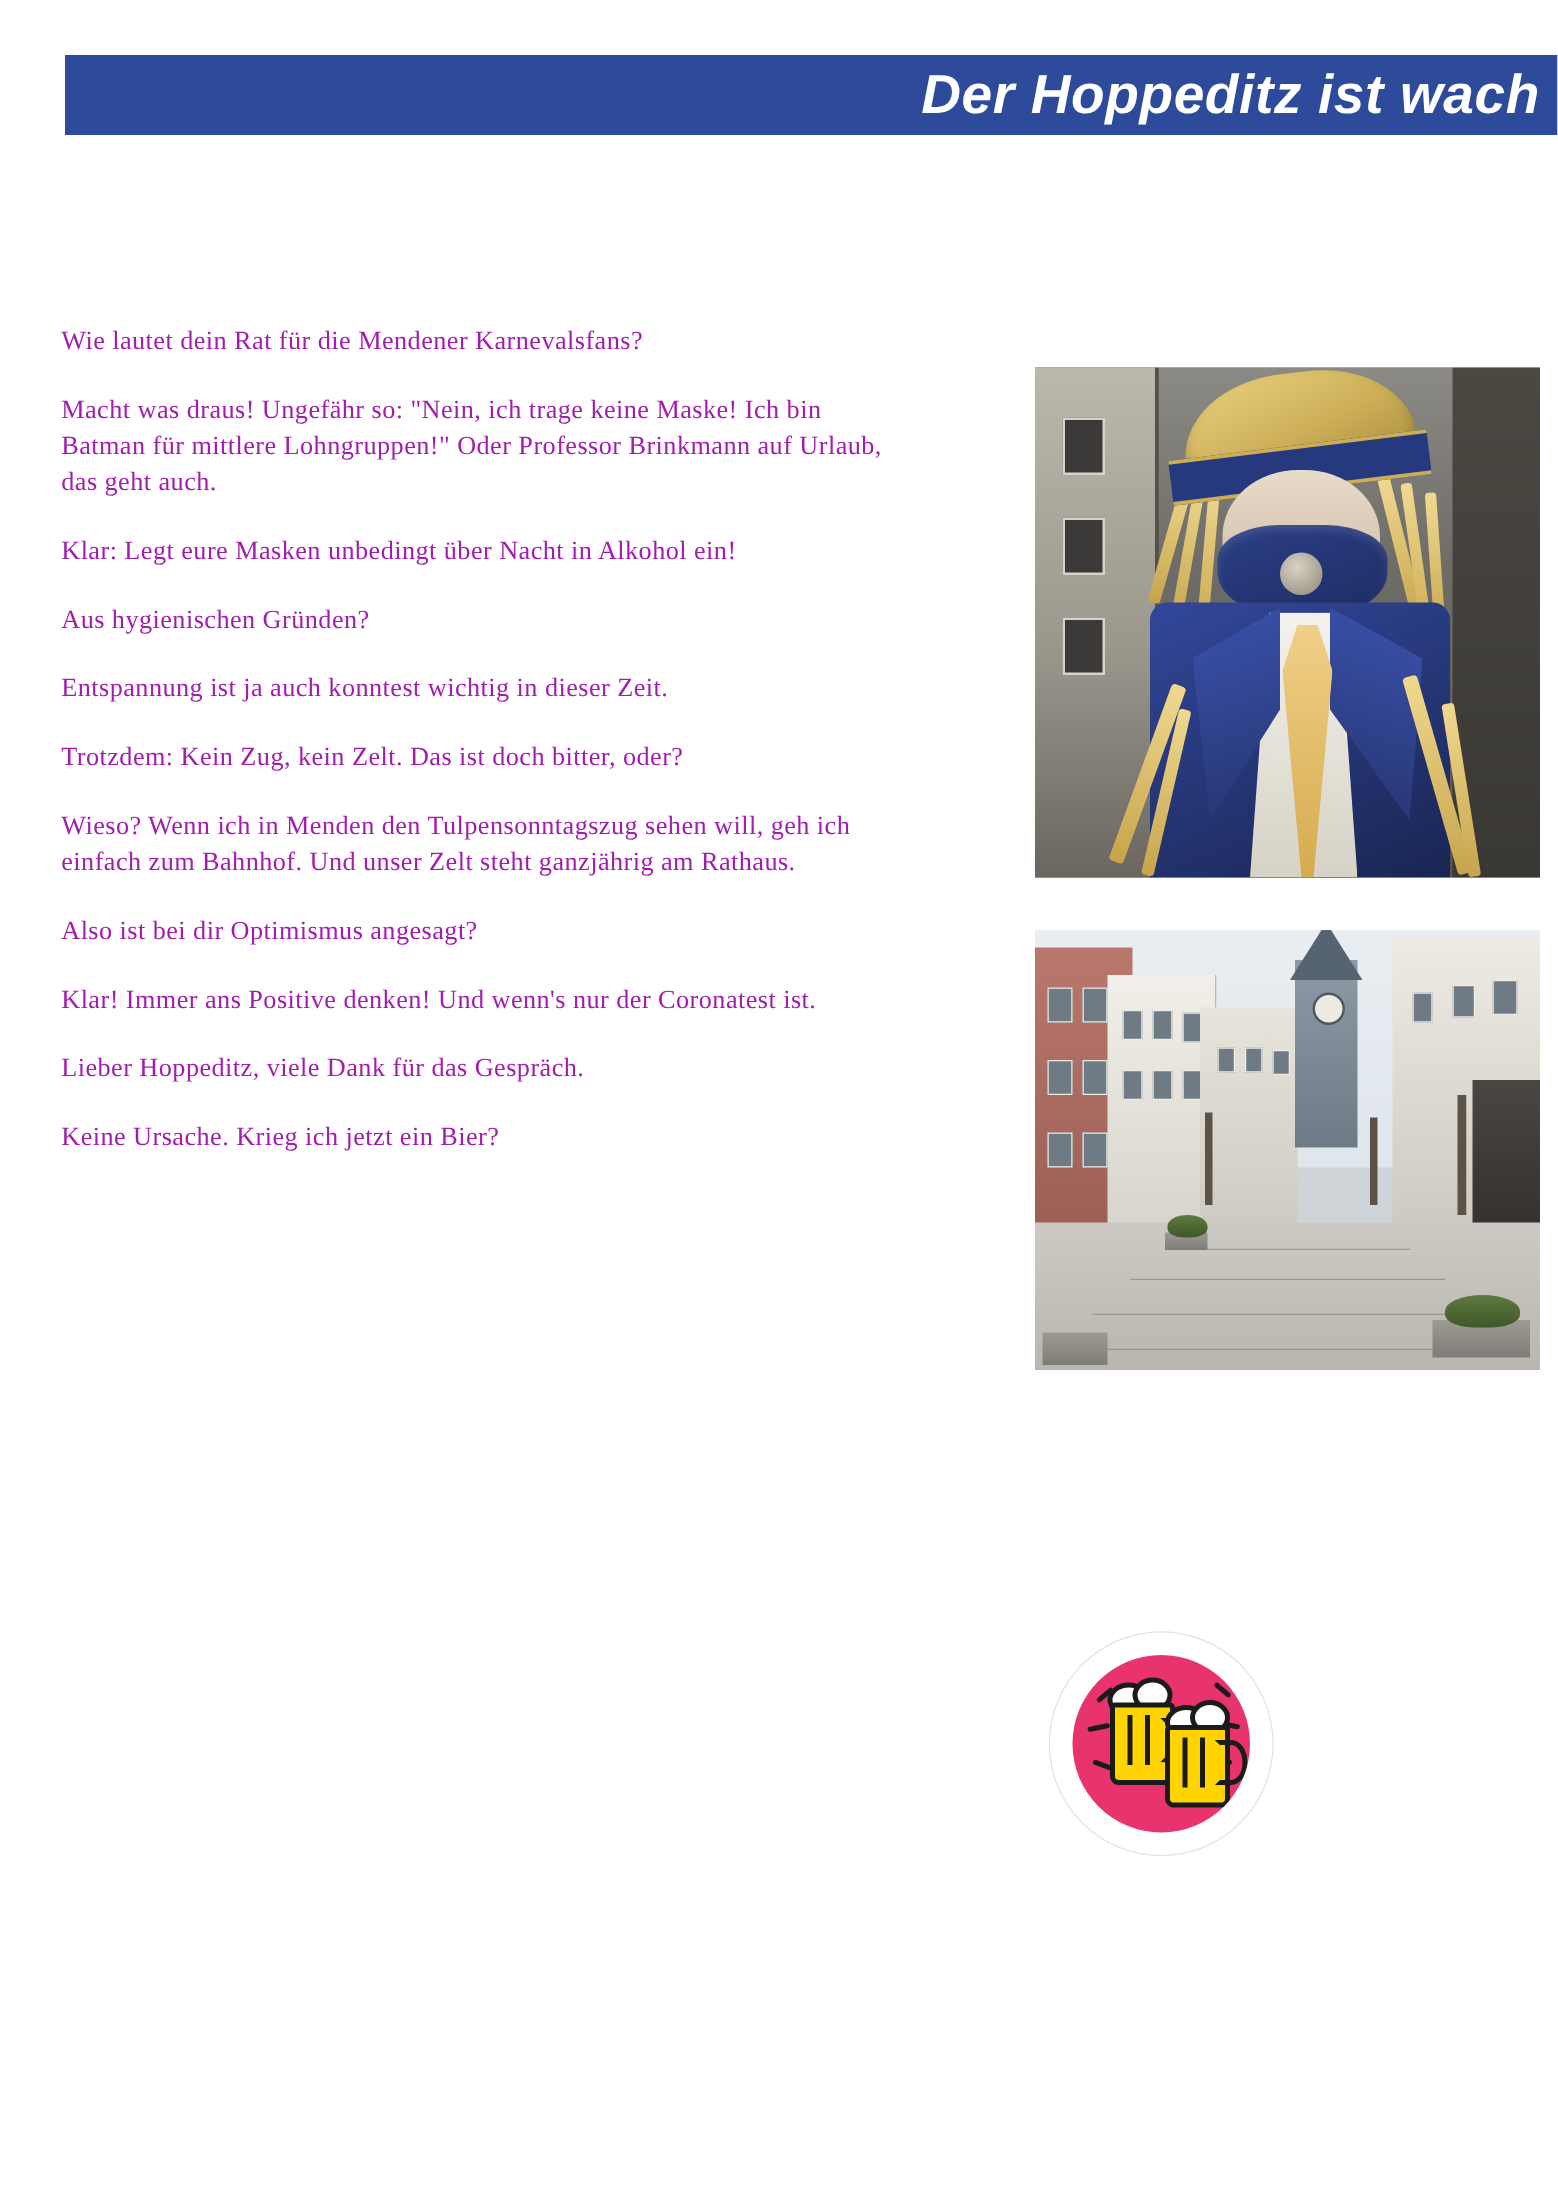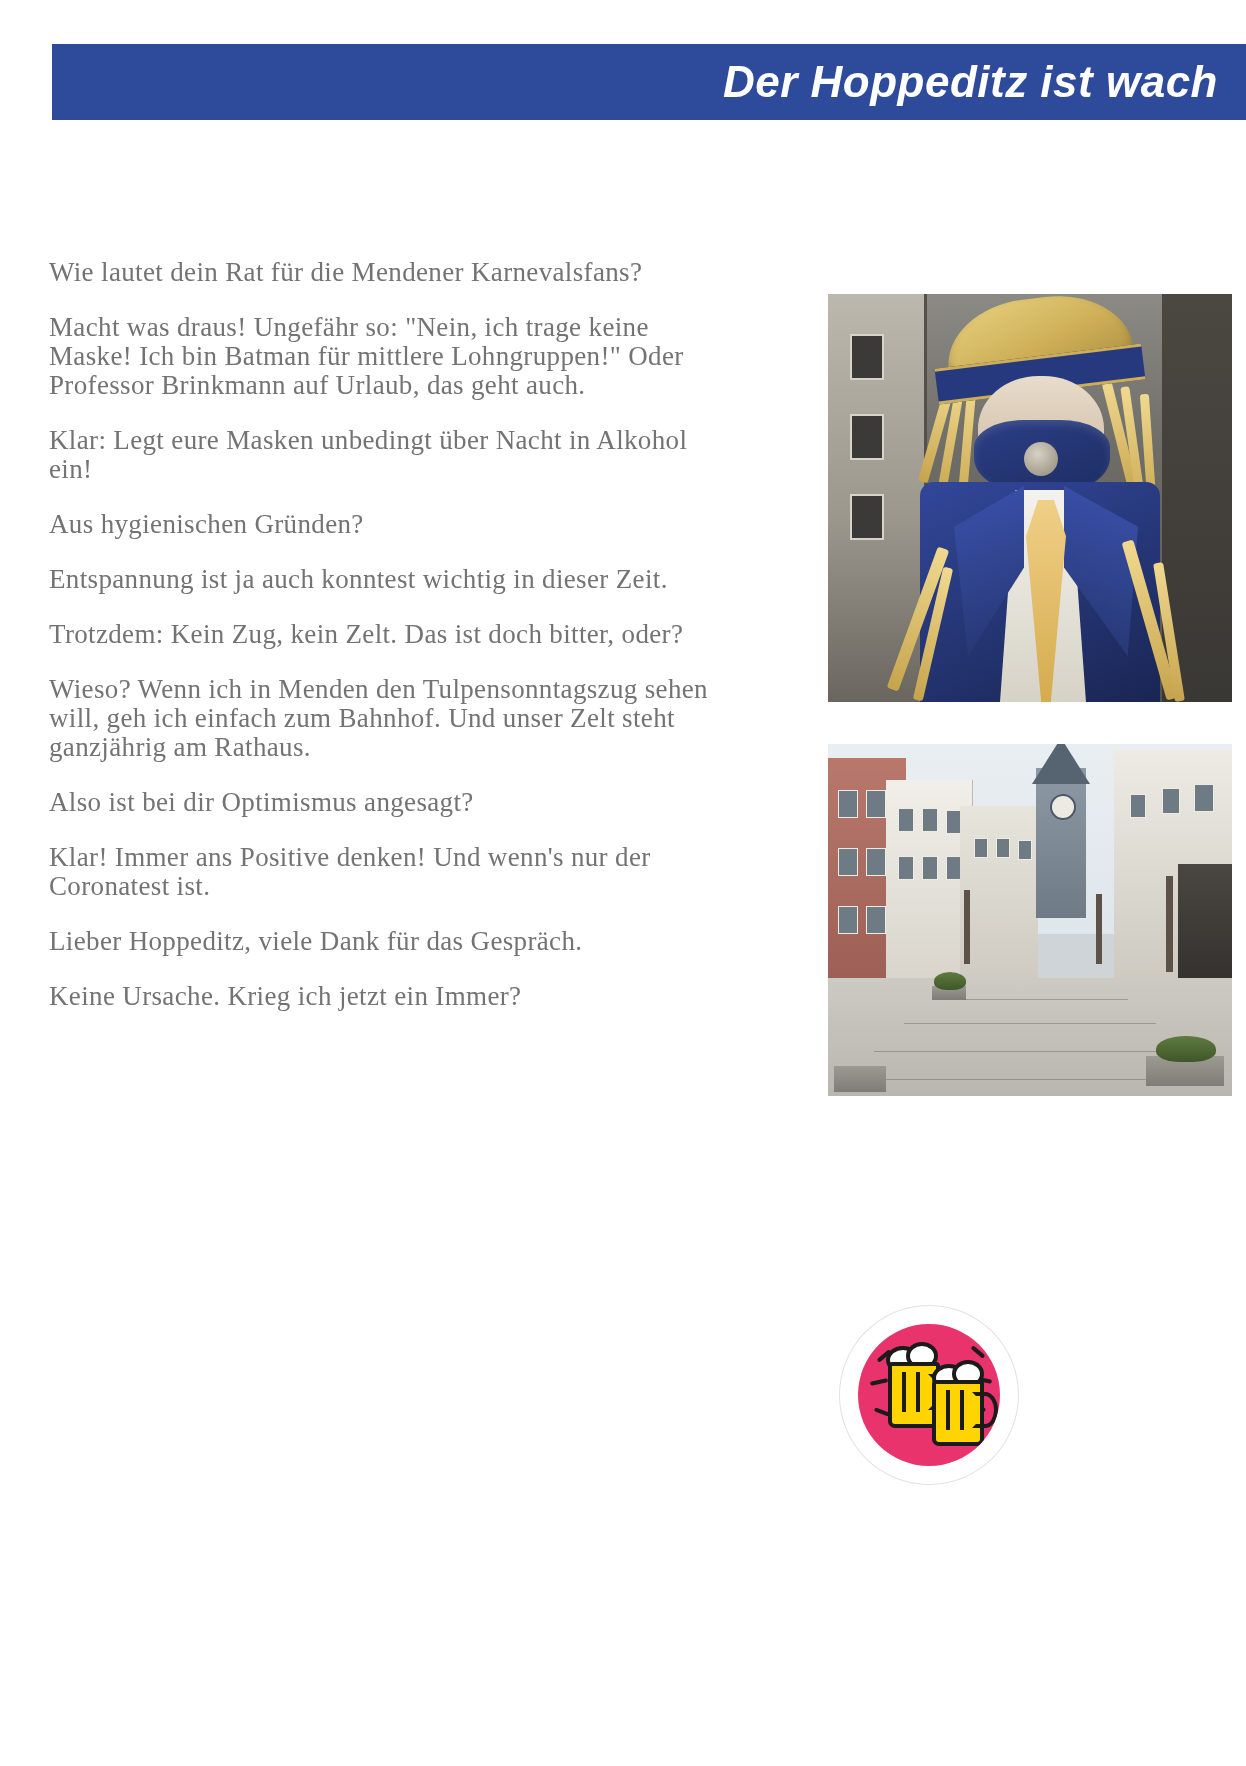--- a/index.html
+++ b/index.html
@@ -21,13 +21,13 @@
     left: 52px;
     top: 44px;
     width: 1194px;
-    height: 76px;
+    height: 64px;
     background: #2e4b9b;
     display: flex;
     align-items: center;
     justify-content: flex-end;
     box-sizing: border-box;
-    padding-right: 28px;
+    padding-right: 14px;
   }
   .header-title {
     color: #ffffff;

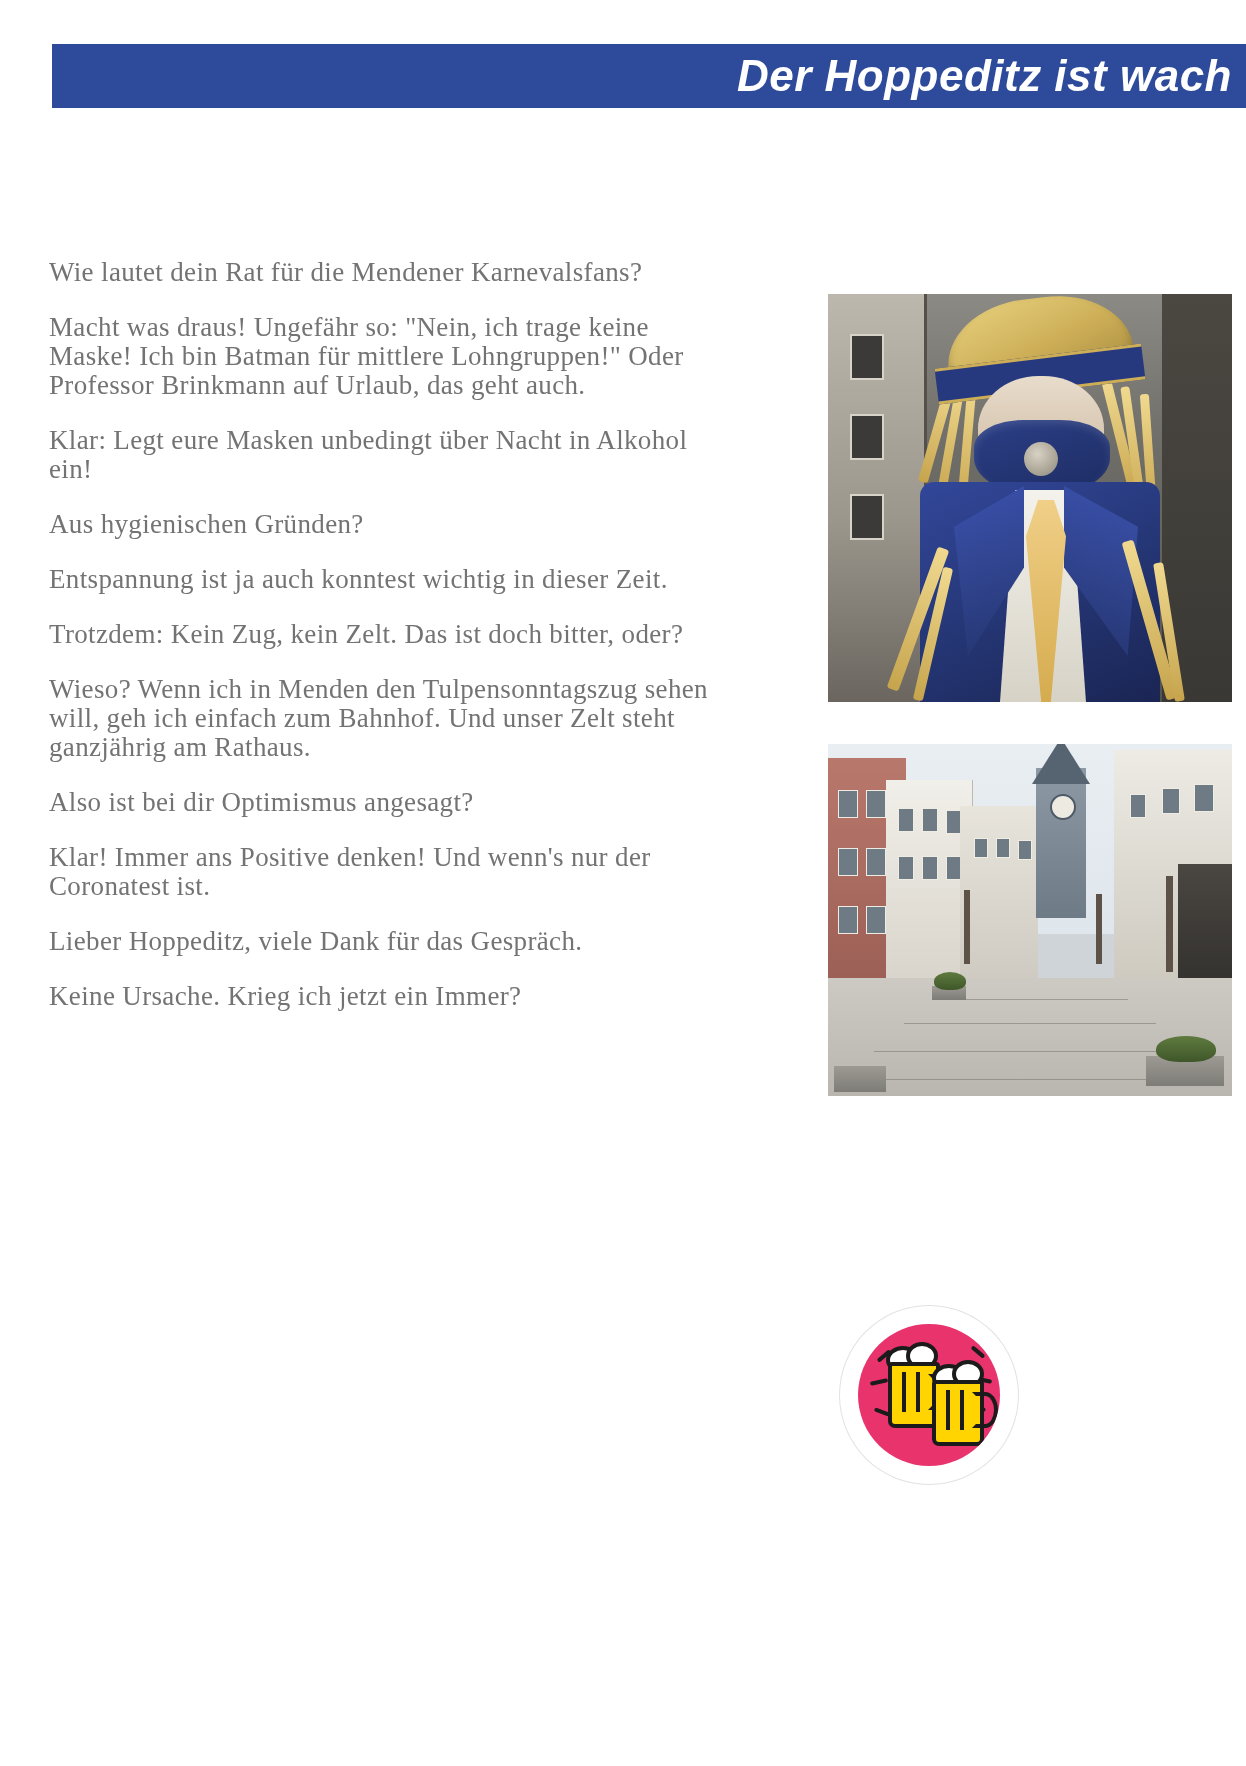--- a/index.html
+++ b/index.html
@@ -51,9 +51,9 @@
   }
   .qa-text {
     font-family: "Liberation Serif", serif;
-    font-size: 27px;
+    font-size: 21px;
     line-height: 29px;
-    color: #737373;
+    color: #a21caf;
     letter-spacing: 0.35px;
     margin: 0;
   }

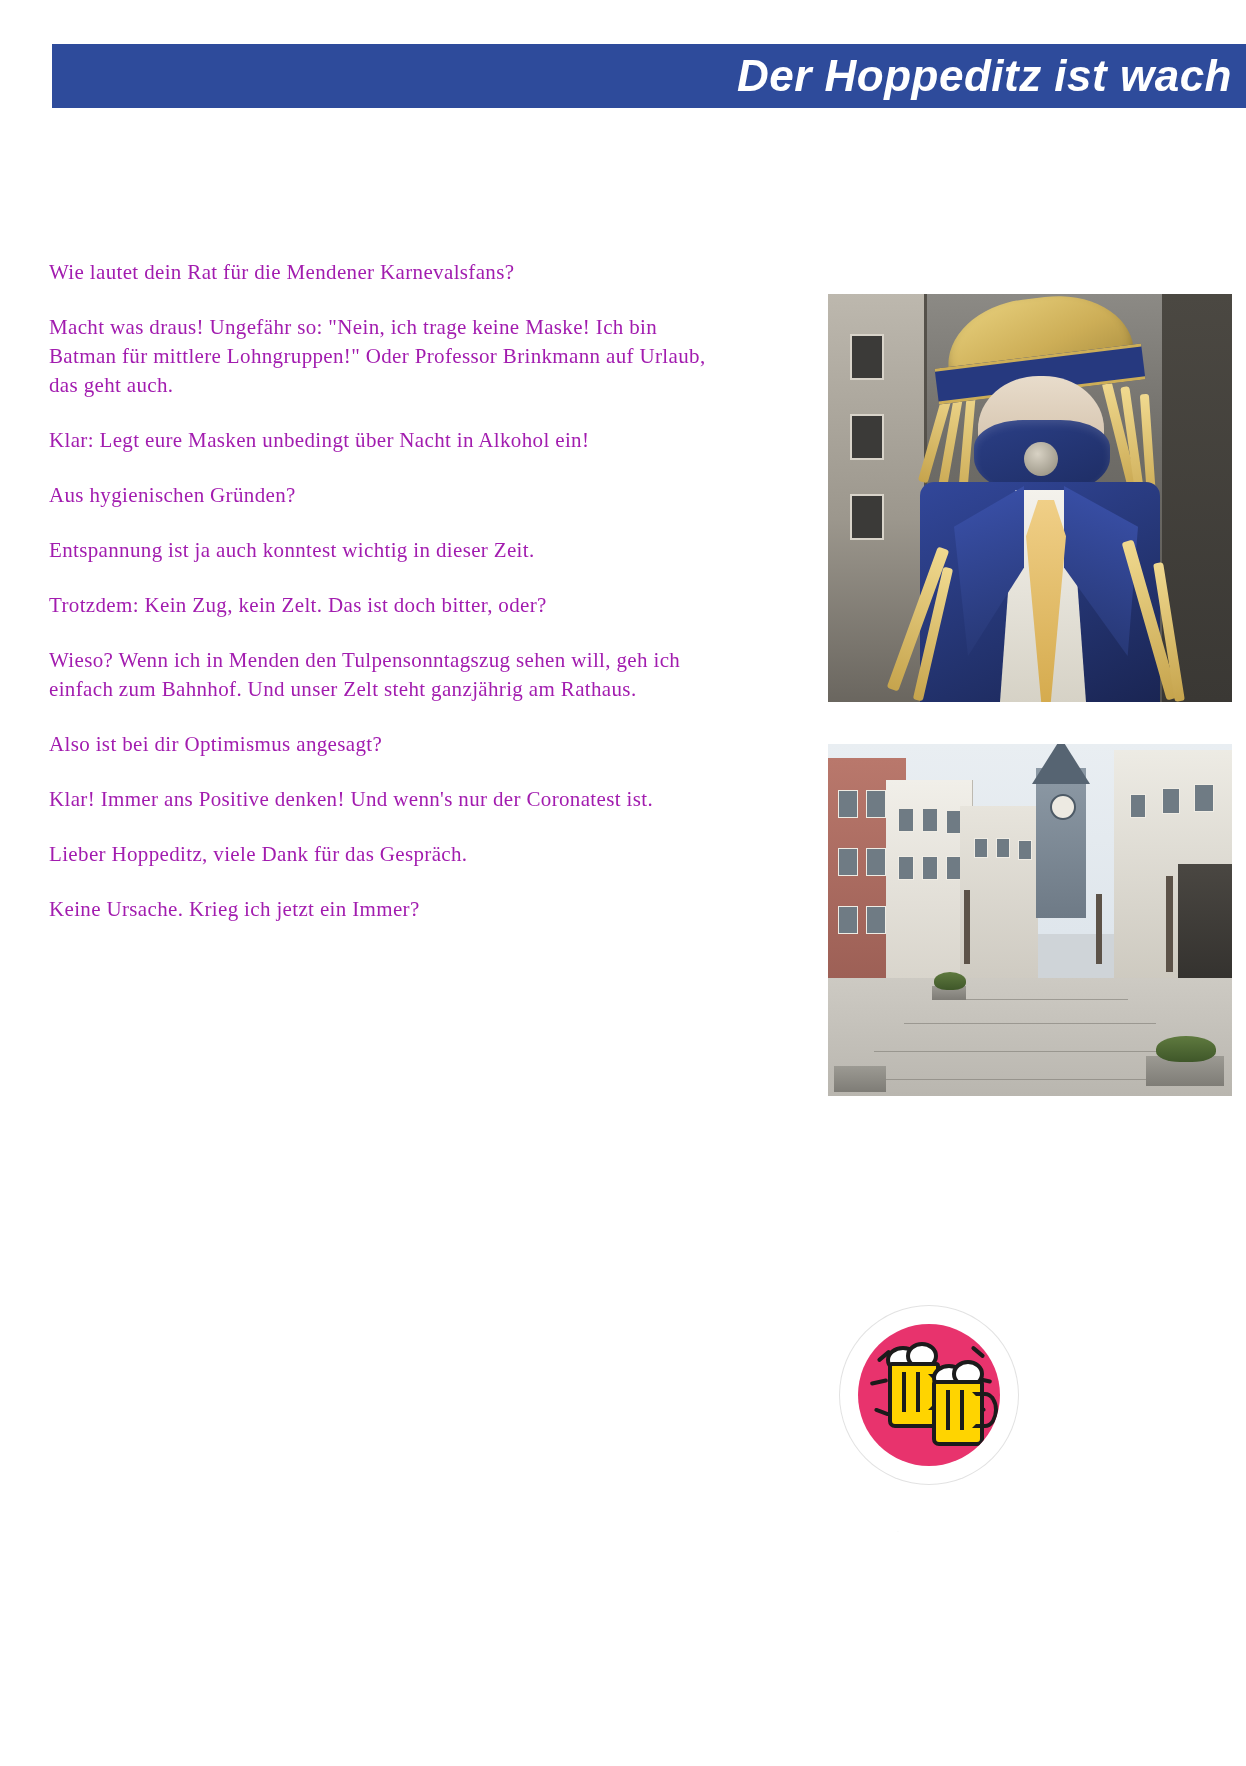--- a/index.html
+++ b/index.html
@@ -354,7 +354,7 @@
     <p class="qa-text">Lieber Hoppeditz, viele Dank für das Gespräch.</p>
   </div>
   <div class="qa-block">
-    <p class="qa-text">Keine Ursache. Krieg ich jetzt ein Immer?</p>
+    <p class="qa-text">Keine Ursache. Krieg ich jetzt ein Bier?</p>
   </div>
 </div>
 

